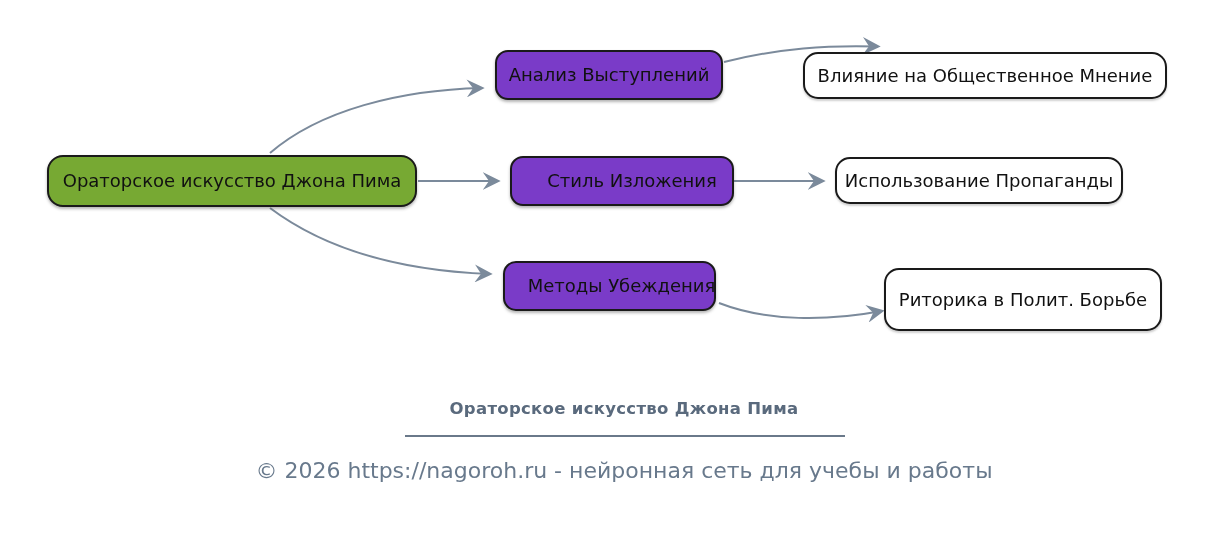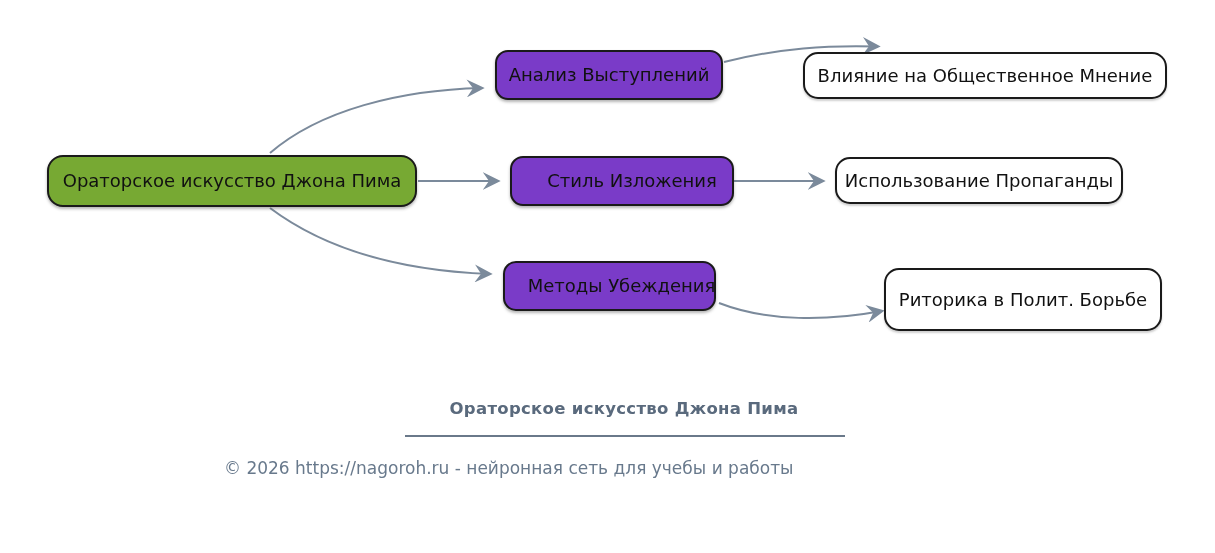--- a/index.html
+++ b/index.html
@@ -75,7 +75,8 @@
   .footer-copyright {
     position: absolute;
     left: 224px; top: 458px; width: 800px;
-    font-size: 17px;
+    text-align: center;
+    font-size: 22px;
     color: var(--footer-text-color, #68798C);
   }
 </style>

